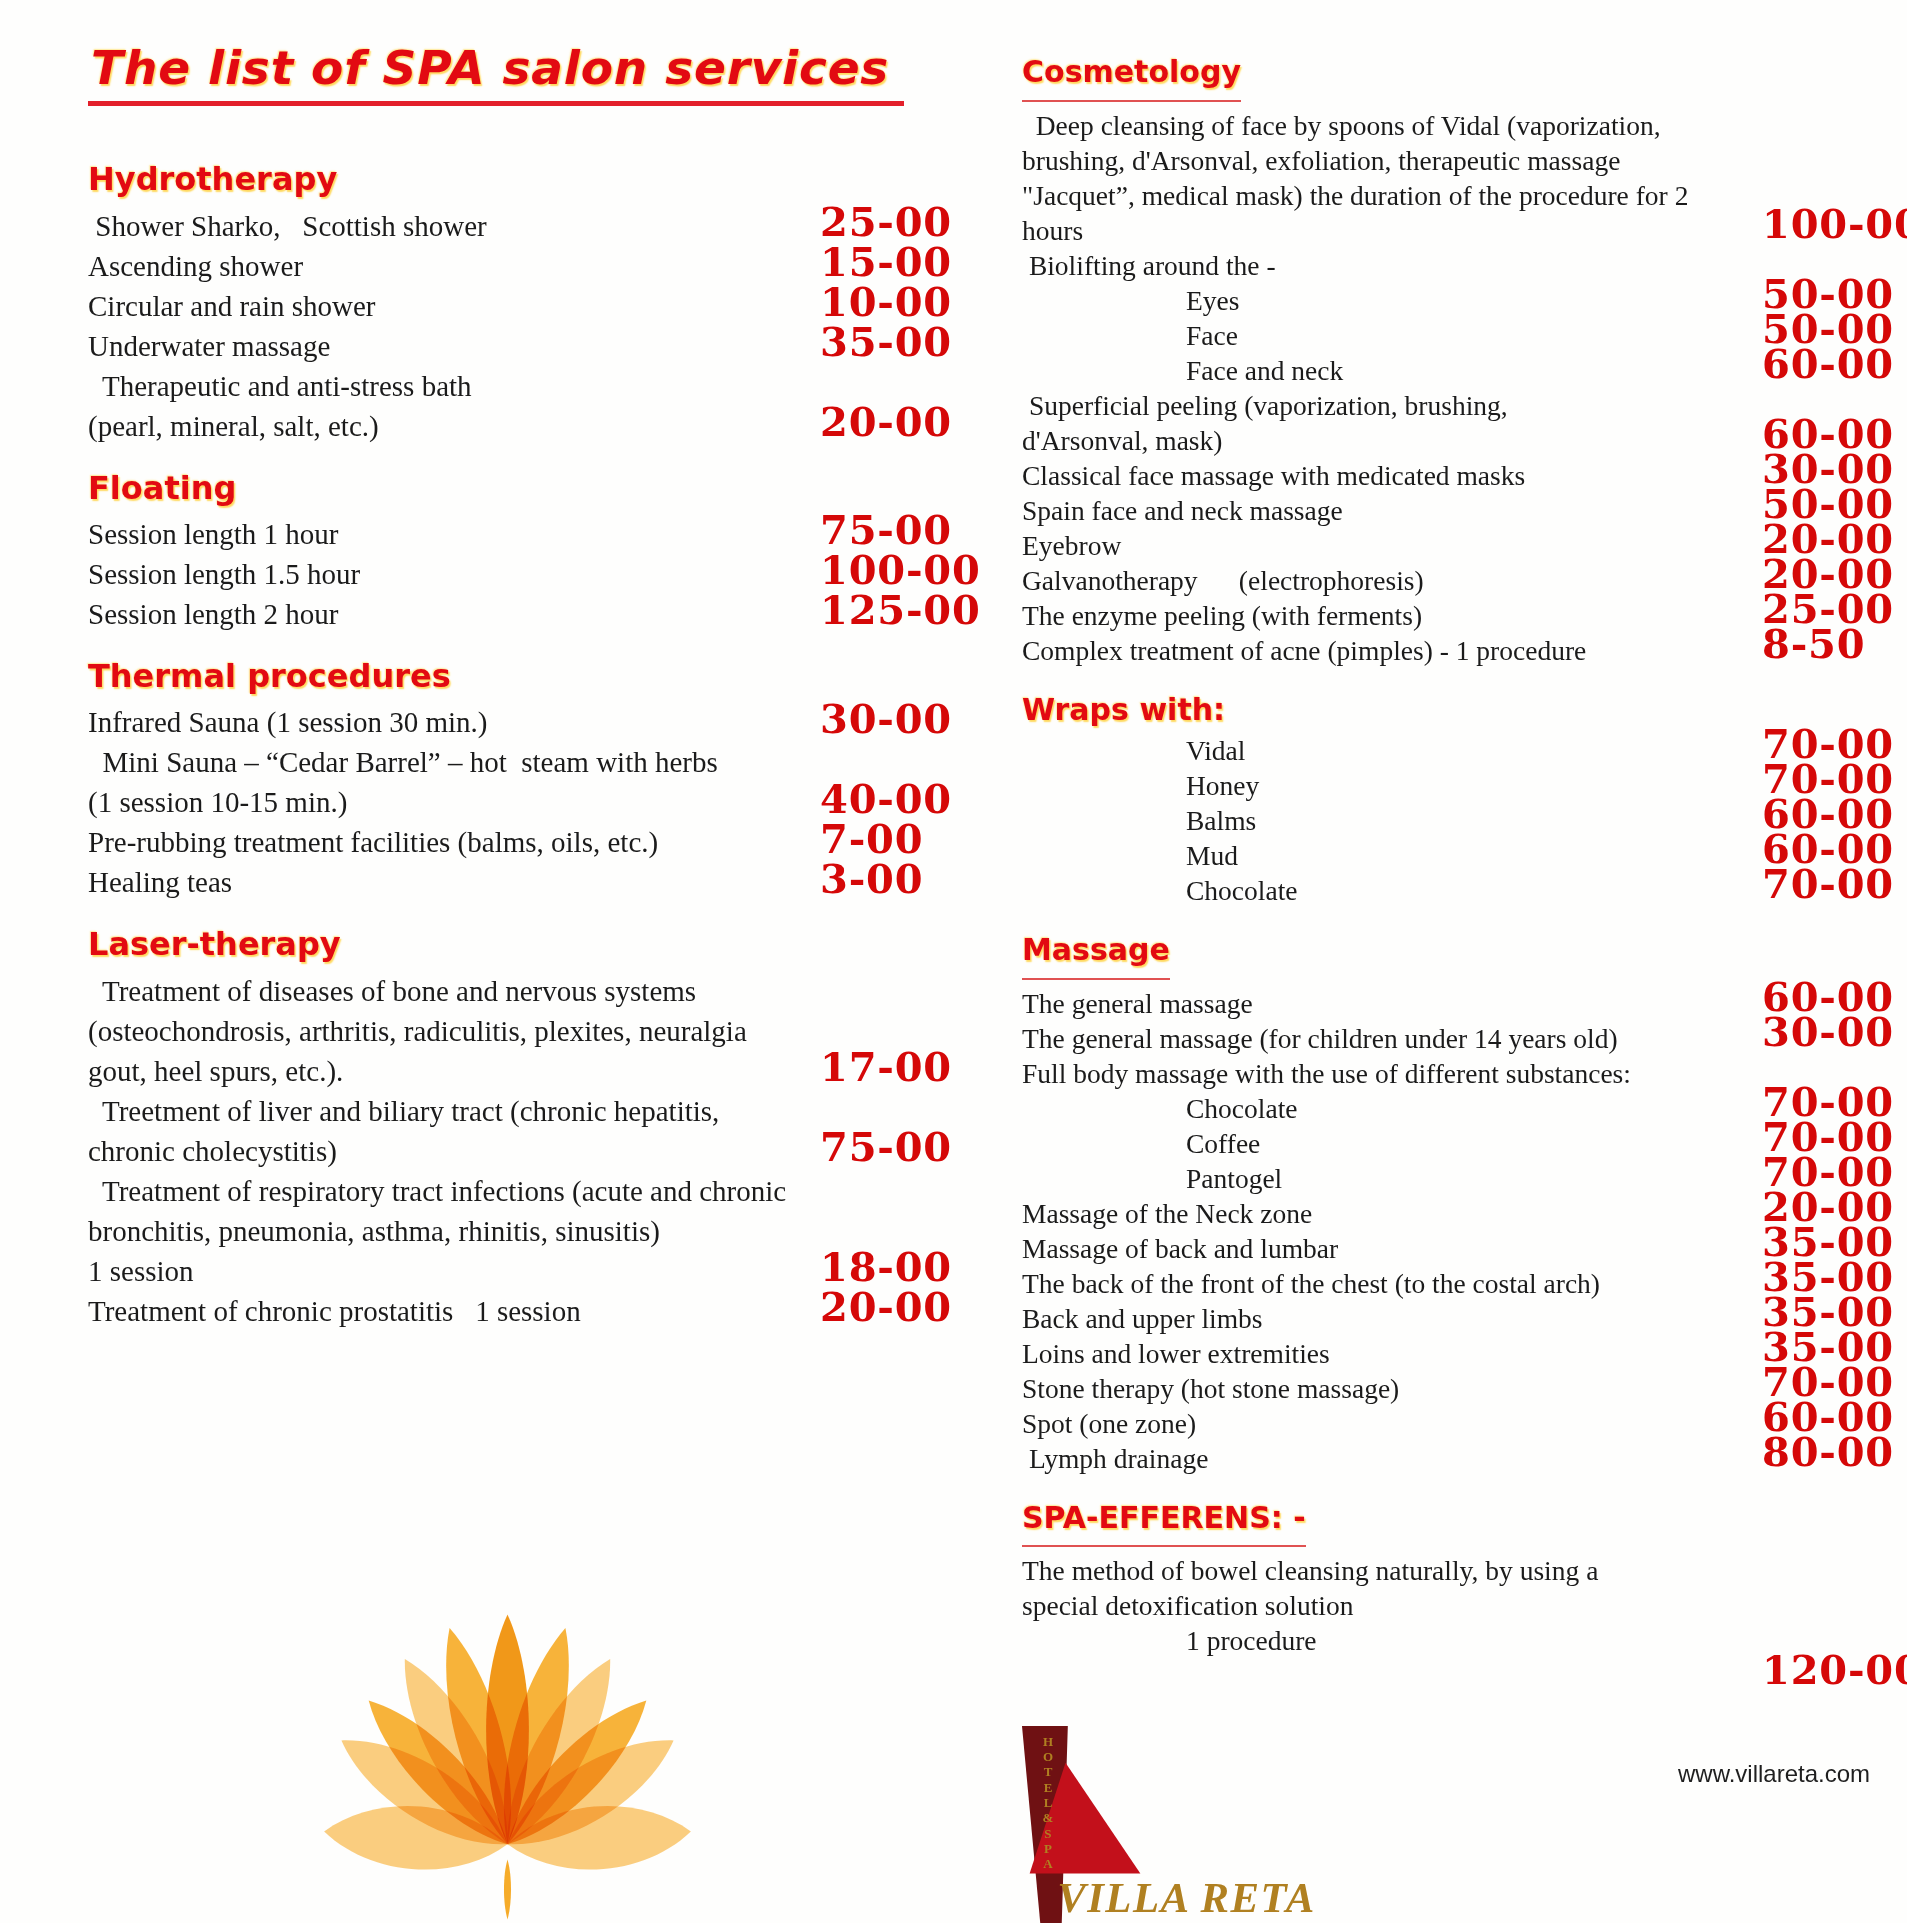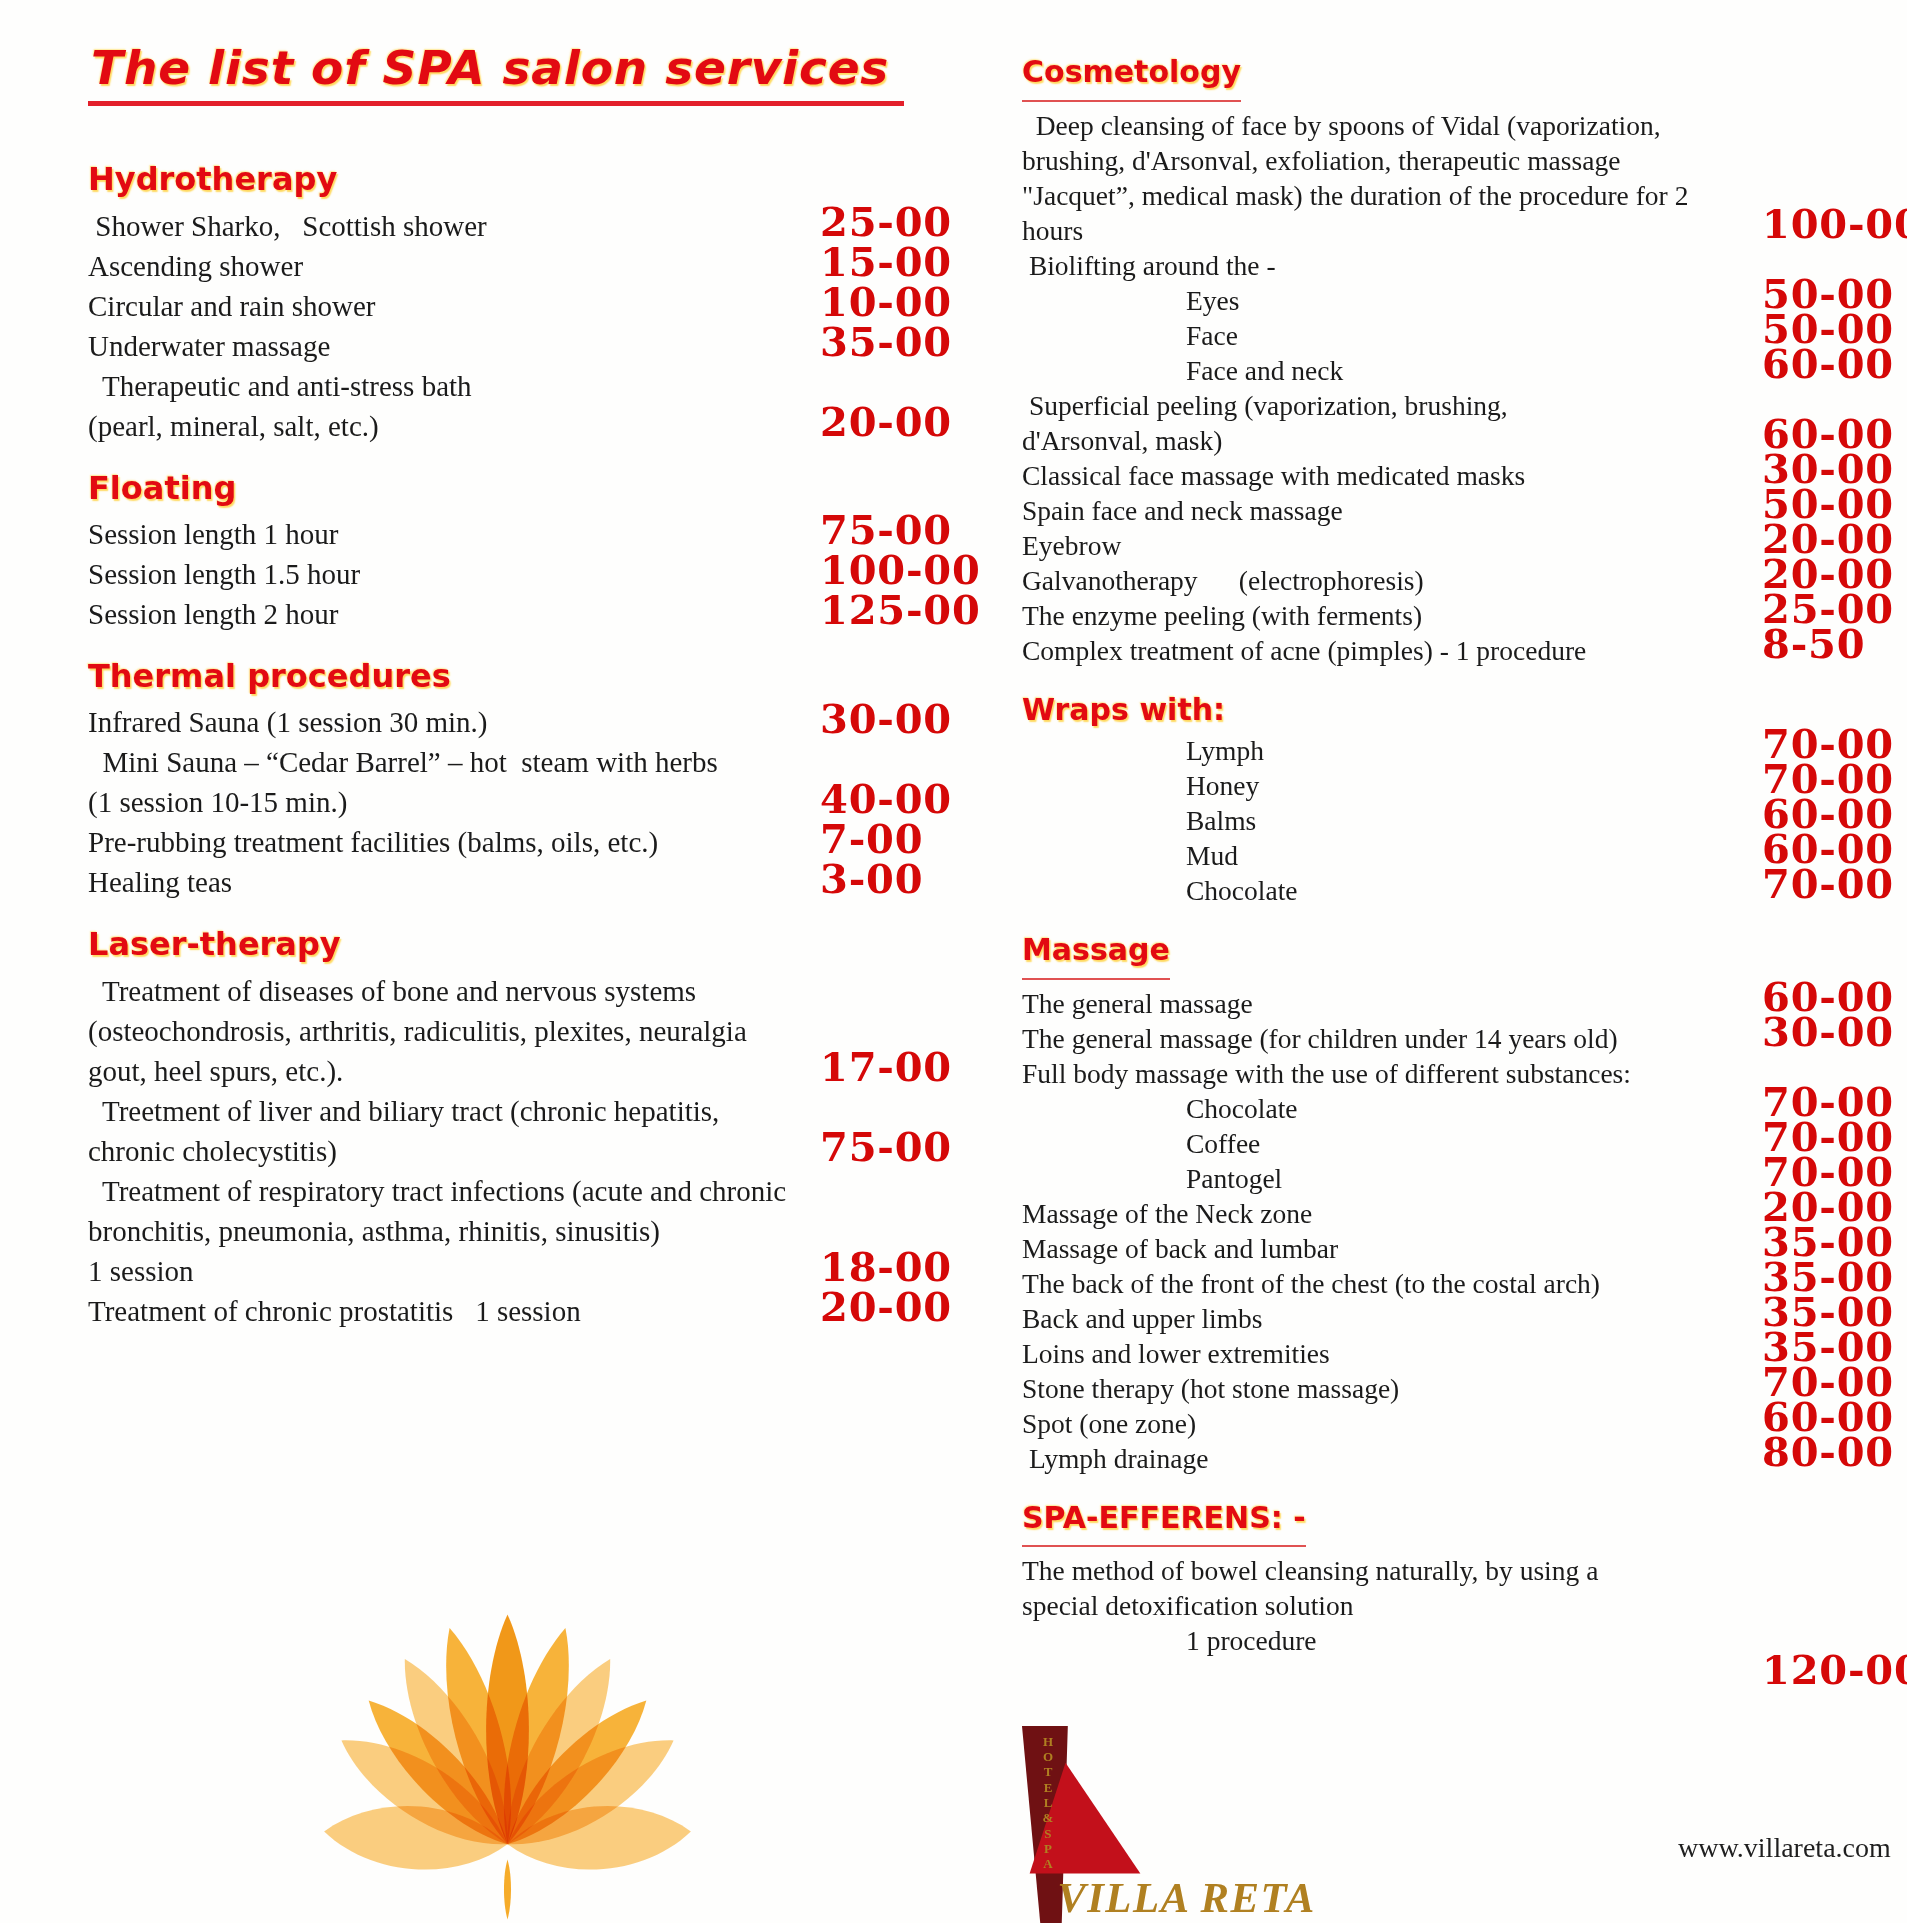--- a/index.html
+++ b/index.html
@@ -304,7 +304,7 @@
       <div class="sec-header">Wraps with:</div>
       <div class="row indent">
         <div class="lines">
-          <div class="line">Lymph</div>
+          <div class="line">Vidal</div>
         </div>
         <span class="price">70-00</span>
       </div>

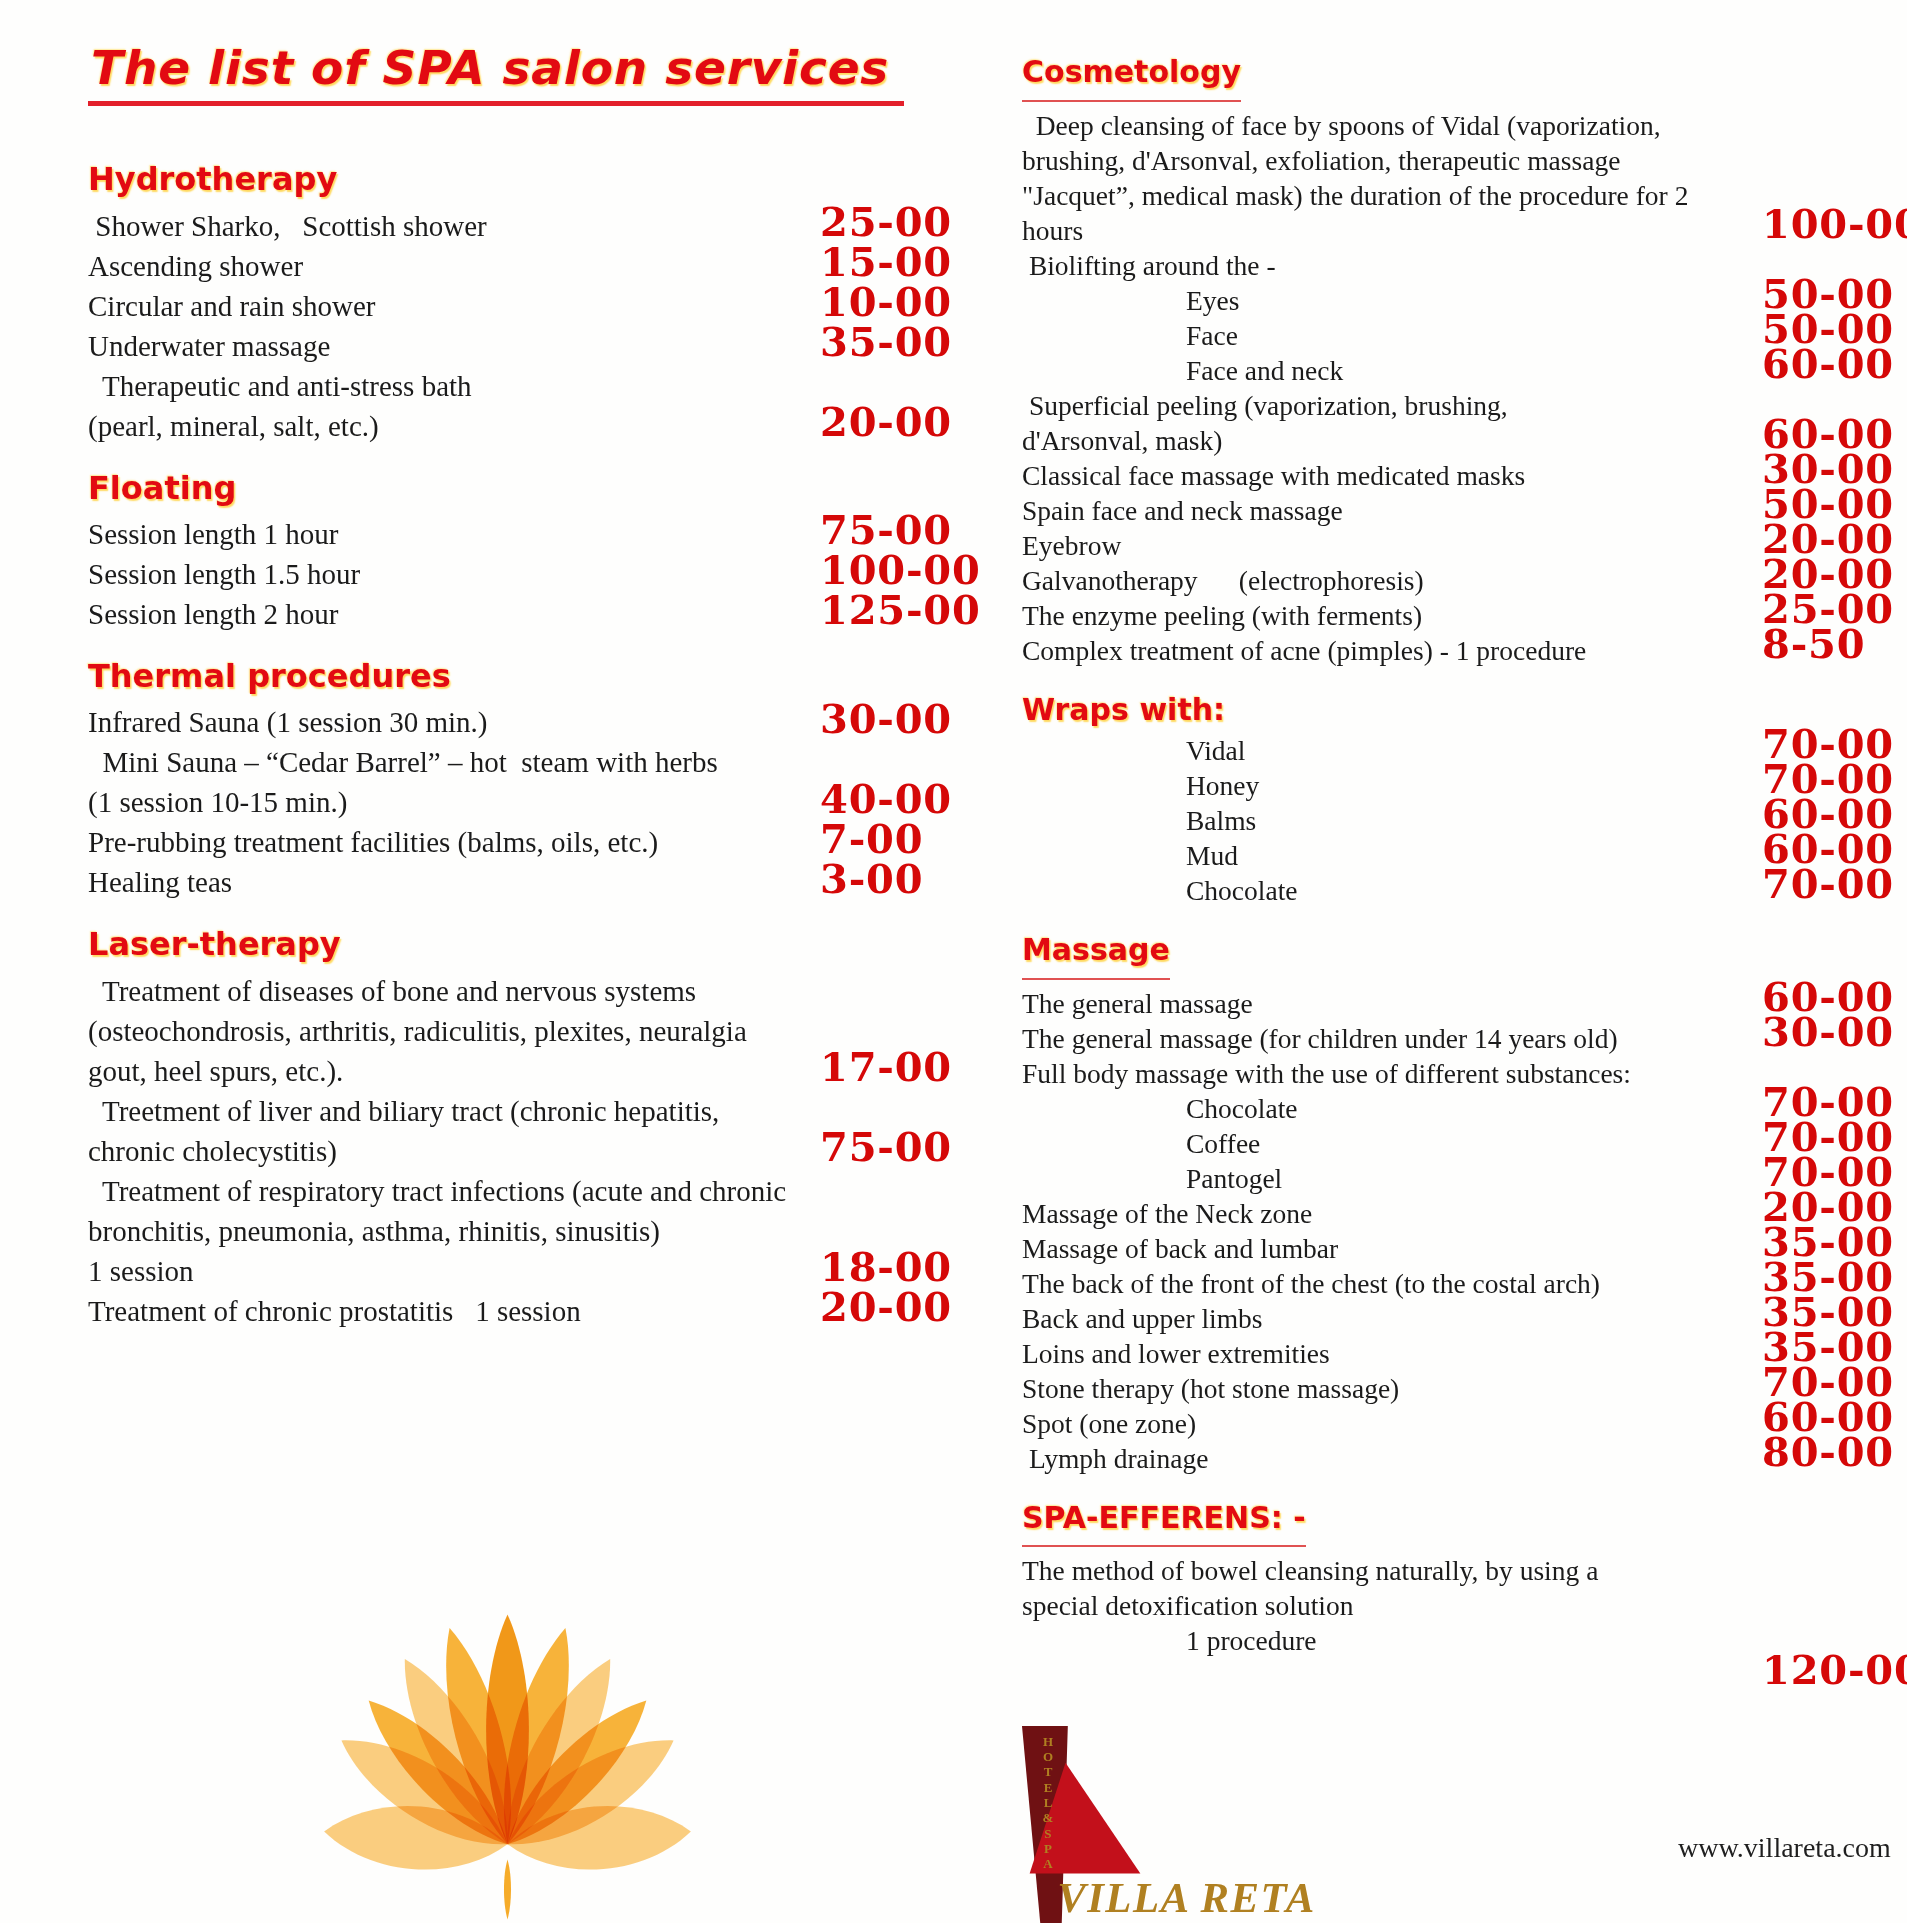--- a/index.html
+++ b/index.html
@@ -91,9 +91,9 @@
   }
 
   #website{
-    position:absolute;left:1678px;top:1832px;
-    font-family:Liberation Serif, serif;
-    font-size:28px;
+    position:absolute;left:1678px;top:1760px;
+    font-family:Liberation Sans, sans-serif;
+    font-size:24px;
     color:#1f1f1f;
   }
 </style>

